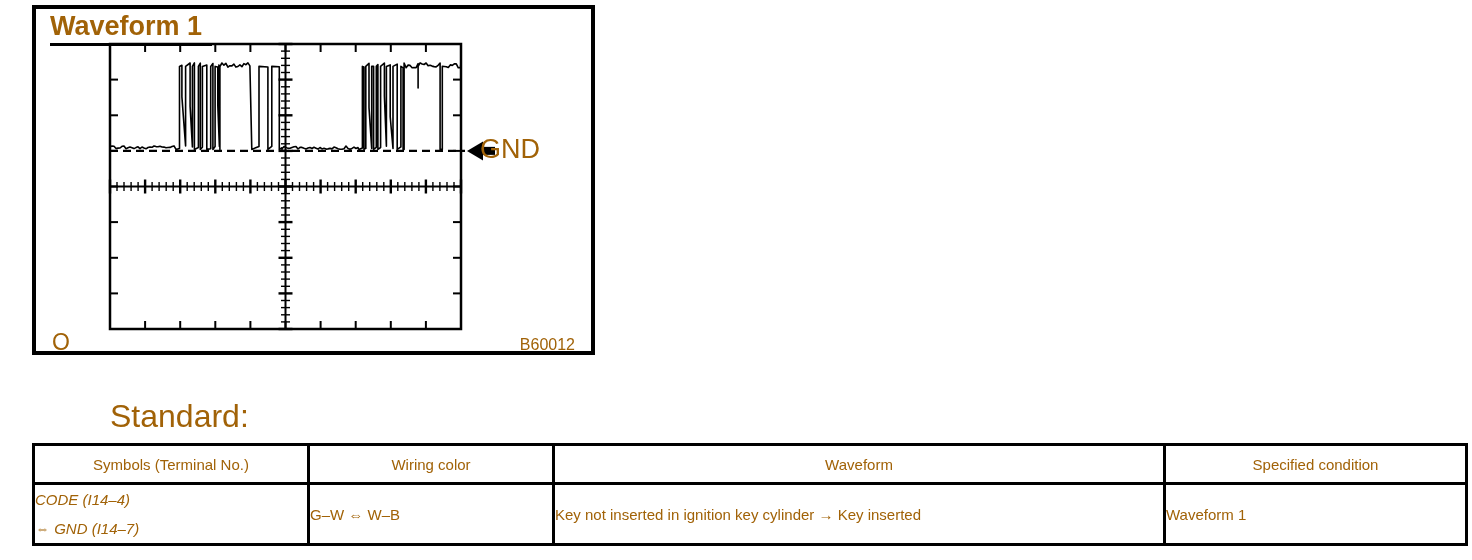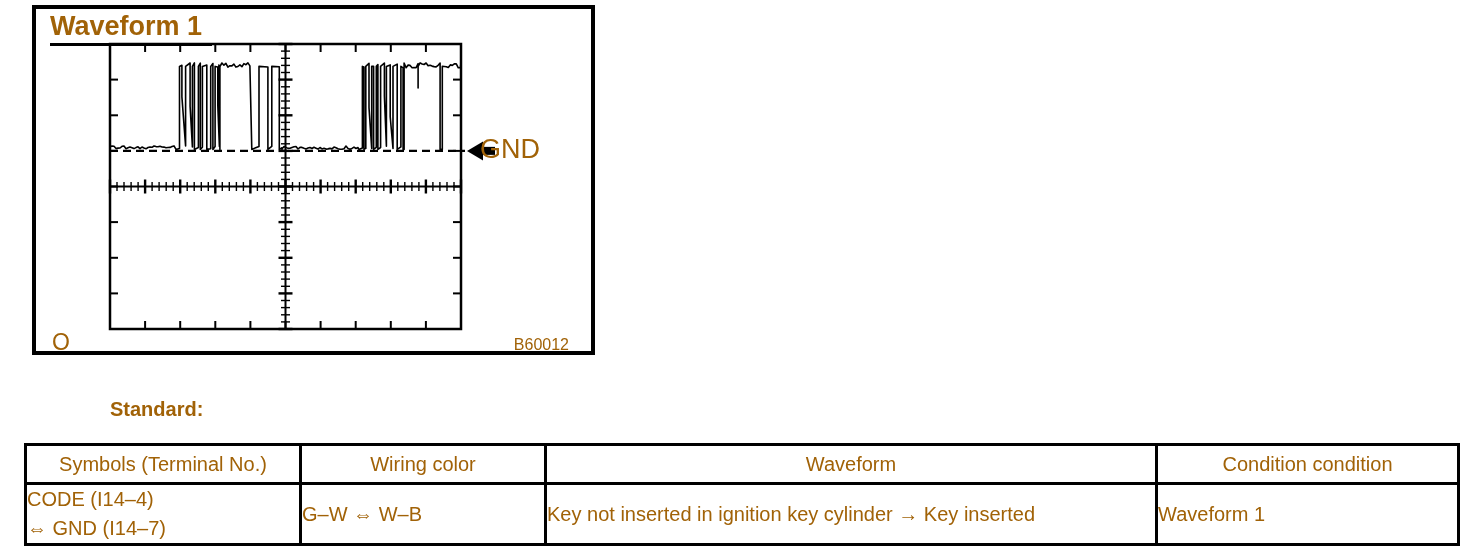--- a/index.html
+++ b/index.html
@@ -38,7 +38,7 @@
     font-size:23px;
   }
   .figure-code{
-    position:absolute;right:22px;top:327px;
+    position:absolute;right:16px;top:327px;
     font-size:16px;
   }
   

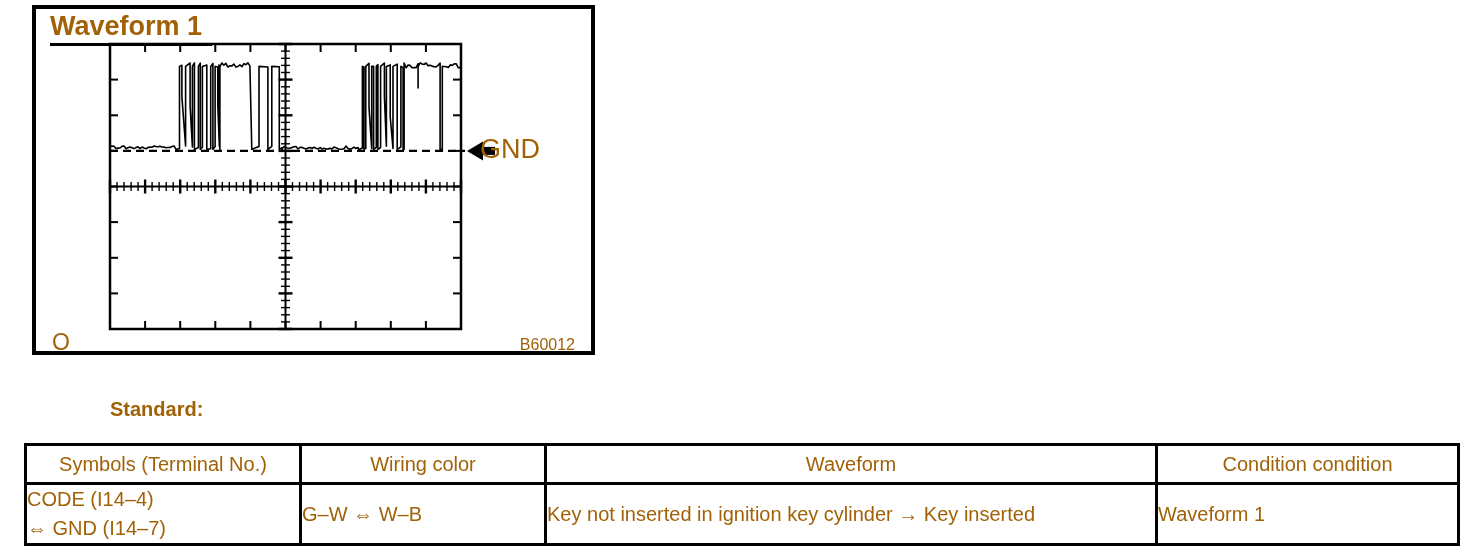--- a/index.html
+++ b/index.html
@@ -44,7 +44,7 @@
   
   .standard-heading{
     position:absolute;left:90px;top:398px;
-    font-size:20px;font-weight:bold;
+    font-size:32px;font-weight:normal;
   }
   
   .std-table{

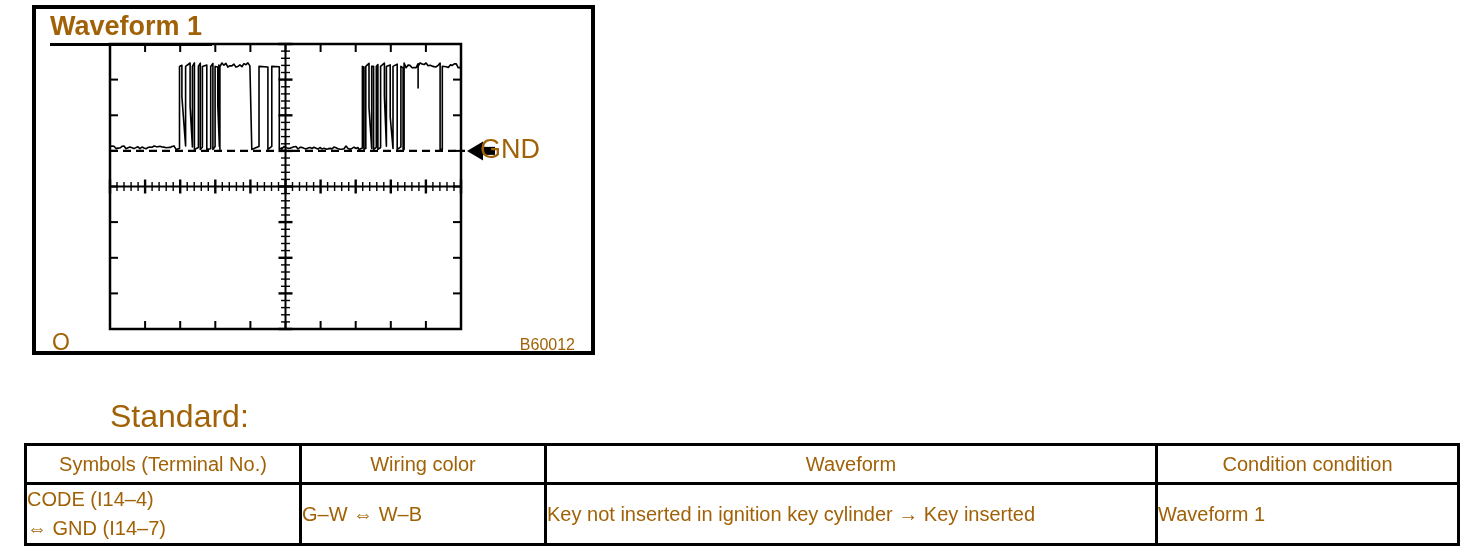--- a/index.html
+++ b/index.html
@@ -48,11 +48,11 @@
   }
   
   .std-table{
-    position:absolute;left:4px;top:443px;
+    position:absolute;left:12px;top:443px;
     border-collapse:collapse;
     table-layout:fixed;
     width:1433px;
-    font-size:20px;
+    font-size:15px;
     background:#fff;
   }
   .std-table th,.std-table td{

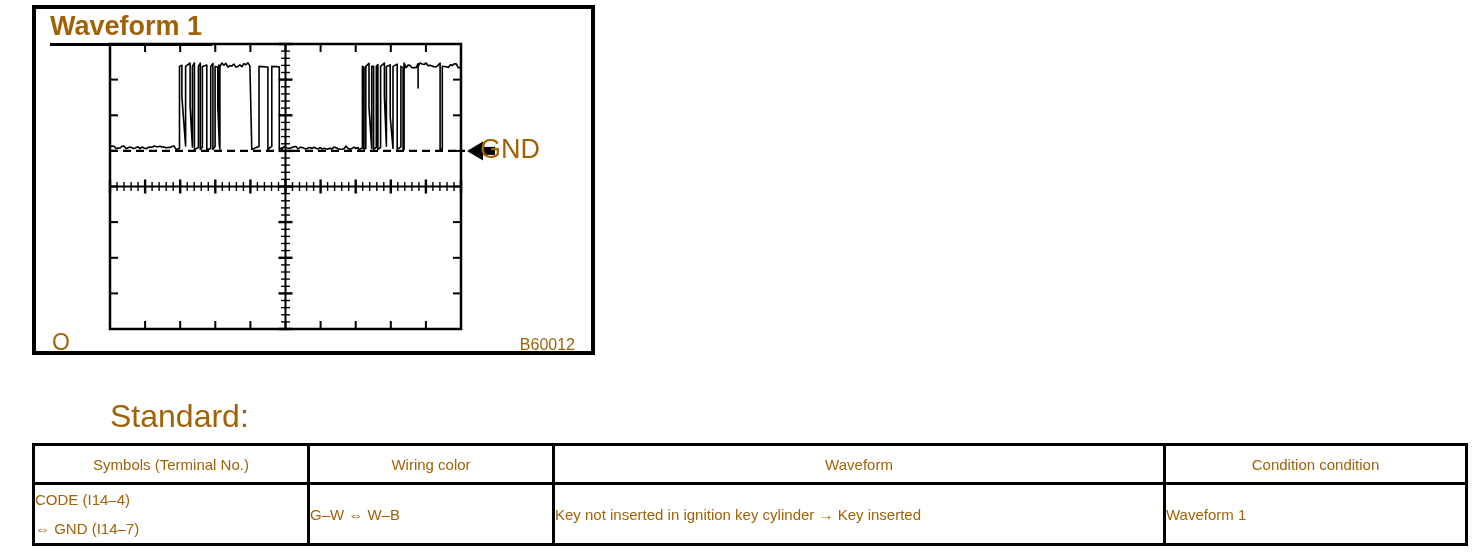--- a/index.html
+++ b/index.html
@@ -226,7 +226,7 @@
       <th>Symbols (Terminal No.)</th>
       <th>Wiring color</th>
       <th>Waveform</th>
-      <th>Condition condition</th>
+      <th>Specified condition</th>
     </tr>
     <tr>
       <td class="cell-left symbols-cell">

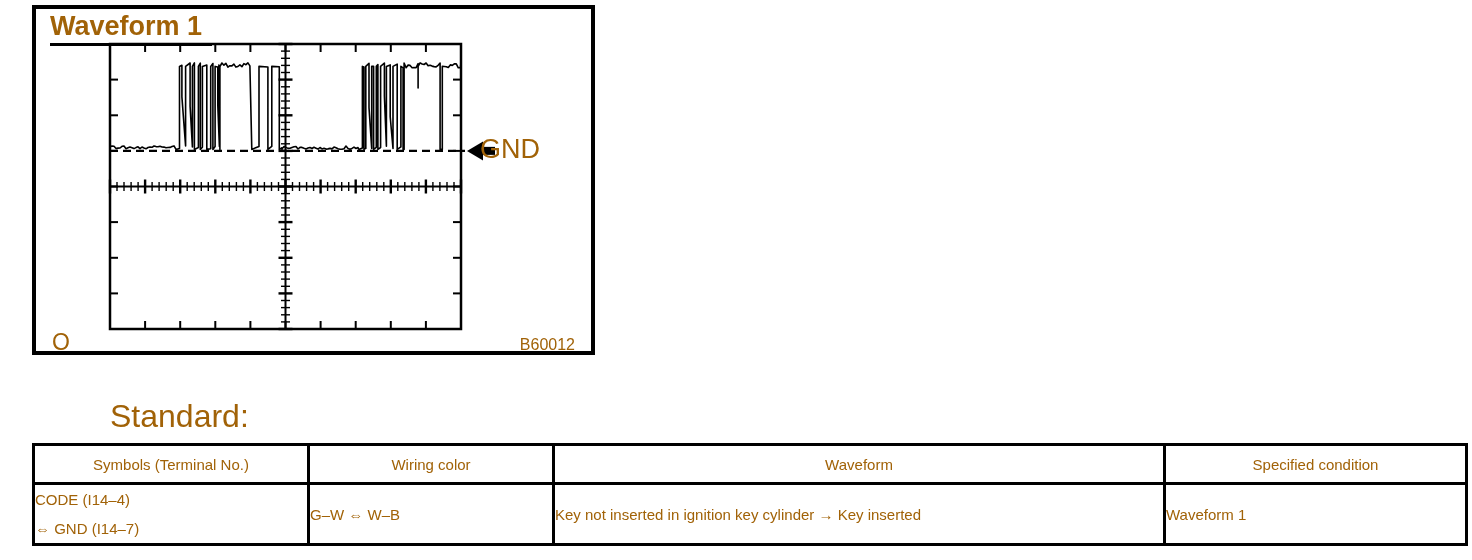--- a/index.html
+++ b/index.html
@@ -65,7 +65,7 @@
   .std-table td{height:58px;}
   .cell-center{text-align:left;vertical-align:middle;}
   .cell-left{text-align:left;vertical-align:middle;padding-left:9px;}
-  .symbols-cell{line-height:29px;padding-top:2px;vertical-align:top;}
+  .symbols-cell{line-height:29px;padding-top:2px;vertical-align:top;font-style:italic;}
 </style>
 </head>
 <body>

